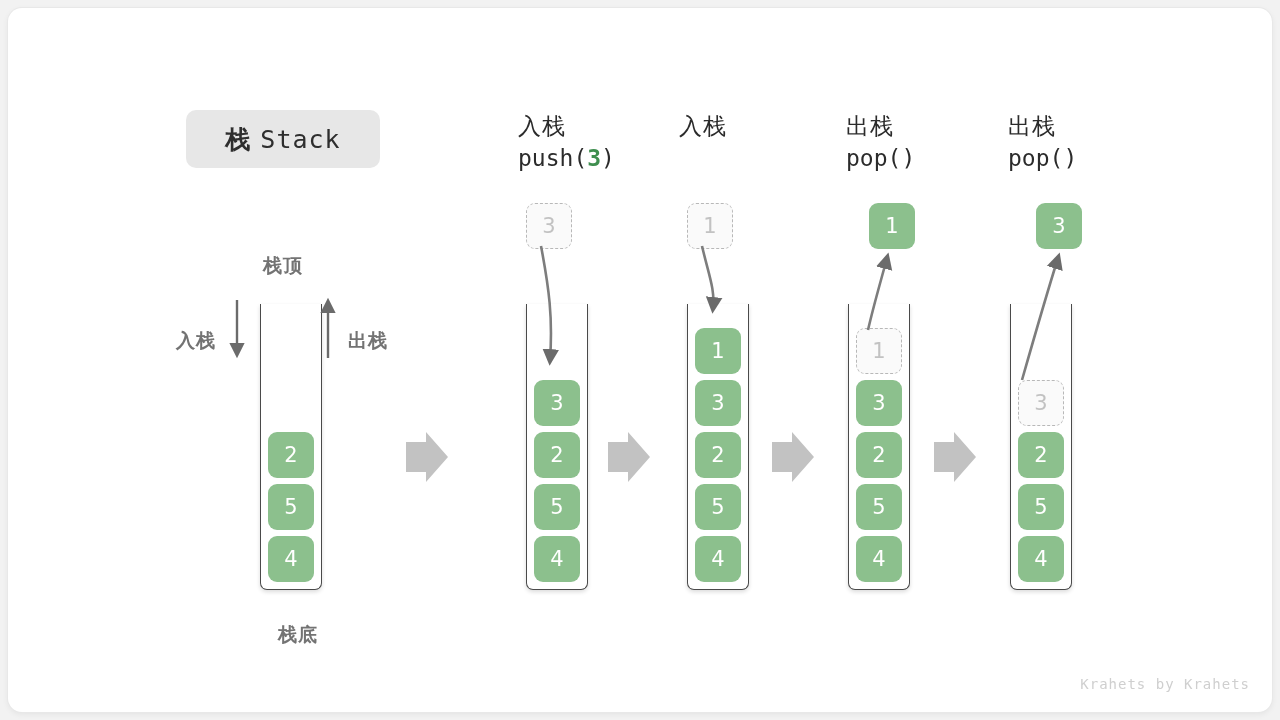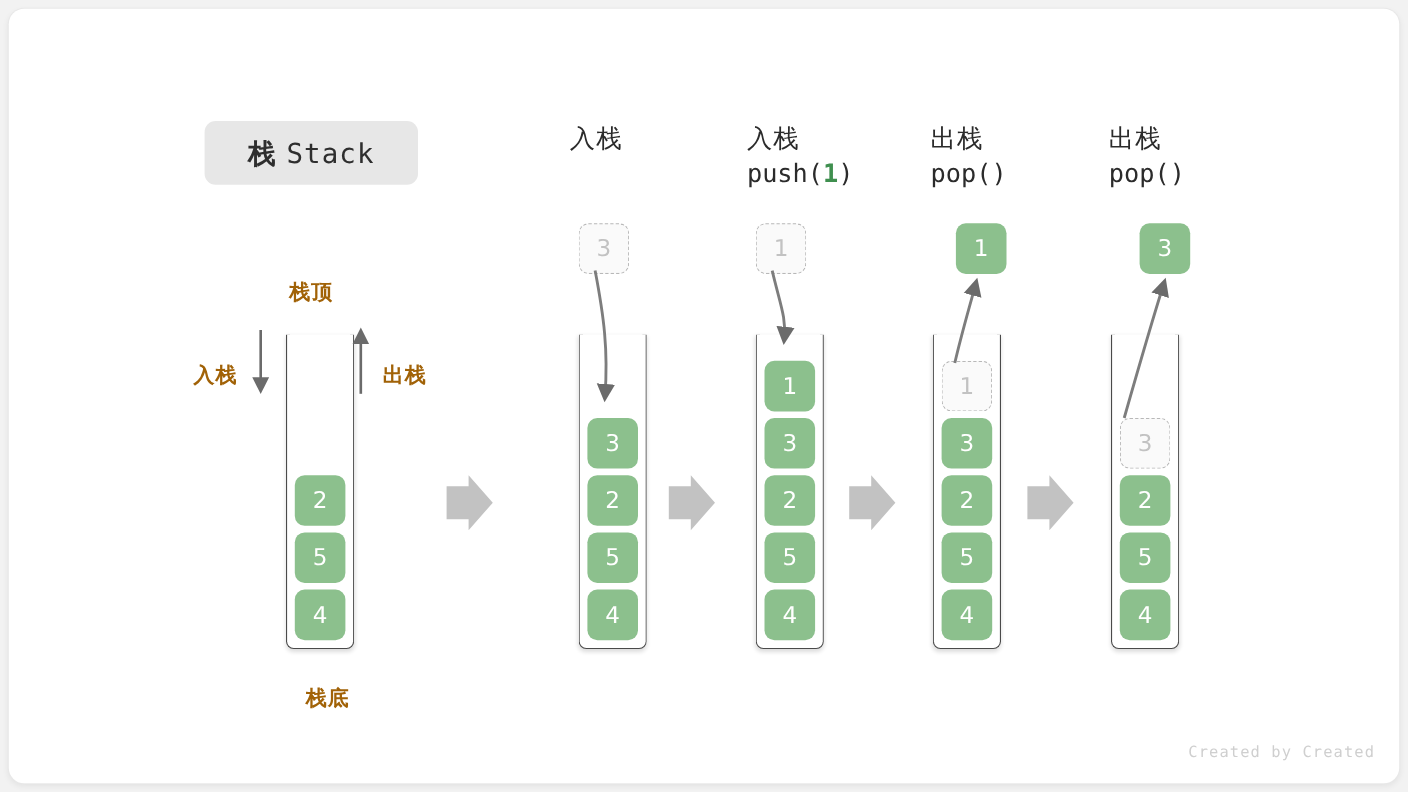--- a/index.html
+++ b/index.html
@@ -172,6 +172,7 @@
 
     <div class="col-head" style="left:510px; top:103px;">
       <div class="line1">入栈</div>
+      <div class="line2"><span>push(</span><span class="arg">3</span><span>)</span></div>
     </div>
     <div class="cell ghost" style="left:518px; top:195px;">3</div>
     <div class="stack" style="left:518px; top:296px;">

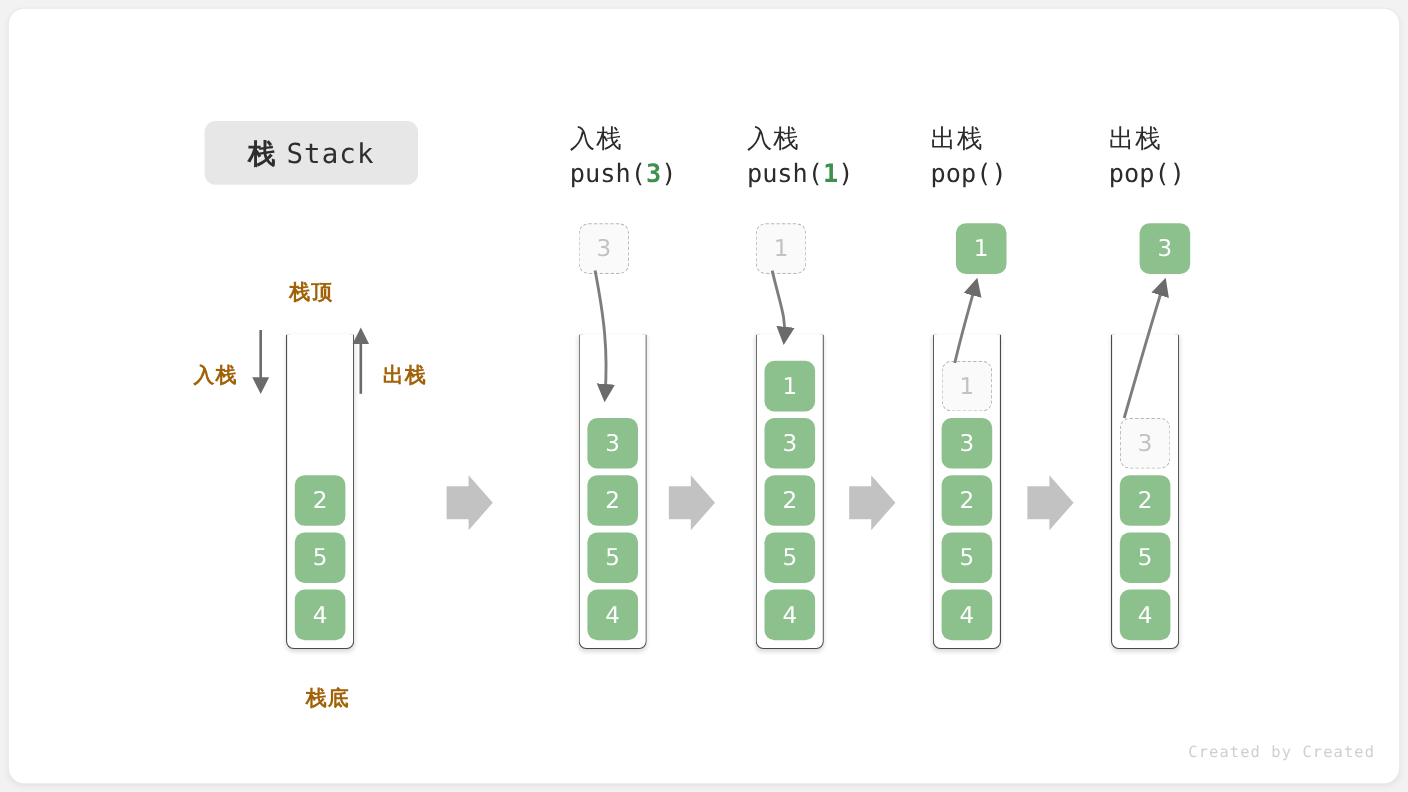--- a/index.html
+++ b/index.html
@@ -185,7 +185,6 @@
 
     <div class="col-head" style="left:671px; top:103px;">
       <div class="line1">入栈</div>
-      <div class="line2"><span>push(</span><span class="arg">1</span><span>)</span></div>
     </div>
     <div class="cell ghost" style="left:679px; top:195px;">1</div>
     <div class="stack" style="left:679px; top:296px;">

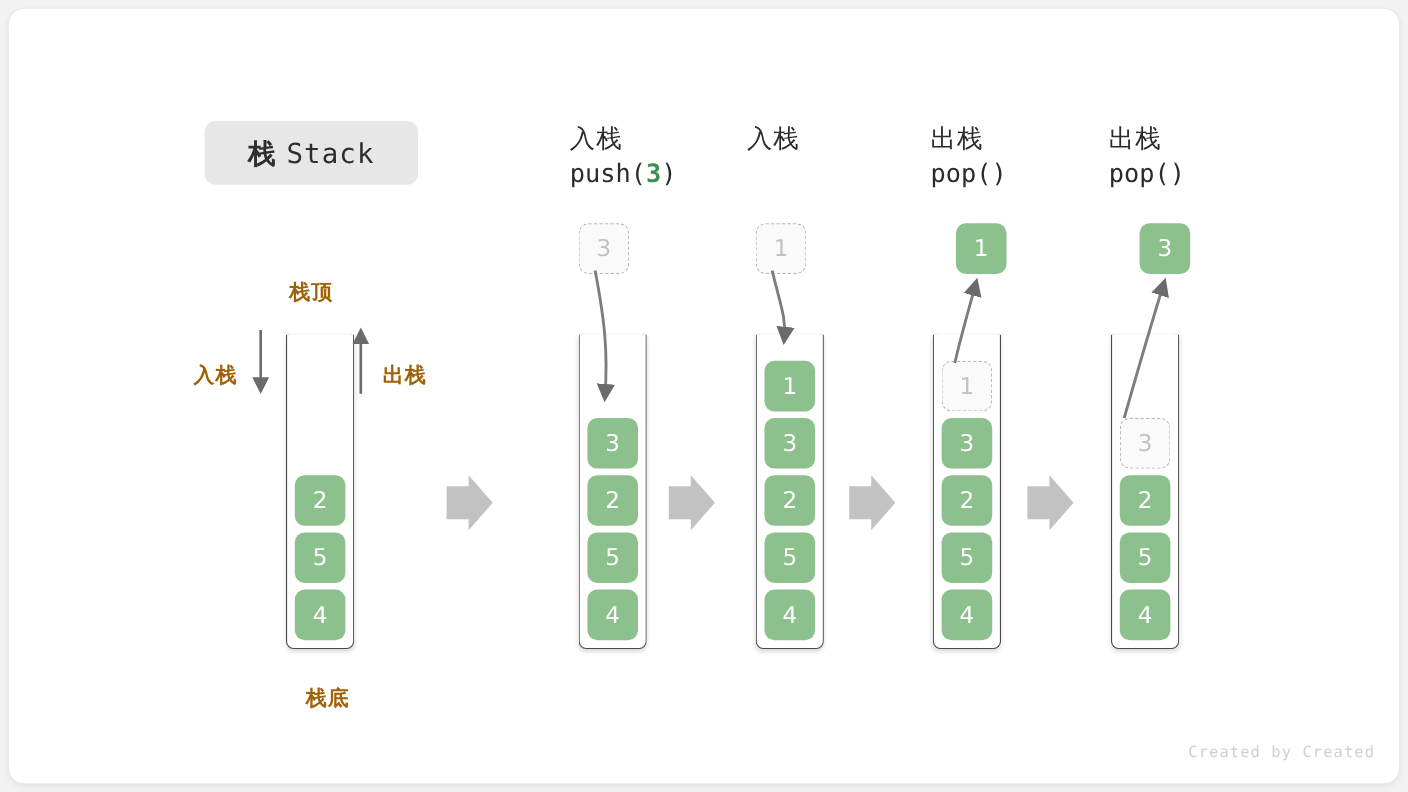--- a/index.html
+++ b/index.html
@@ -122,7 +122,7 @@
     position: absolute;
     font-size: 19px;
     font-weight: bold;
-    color: #a16207;
+    color: #737373;
     letter-spacing: 1px;
     white-space: nowrap;
   }

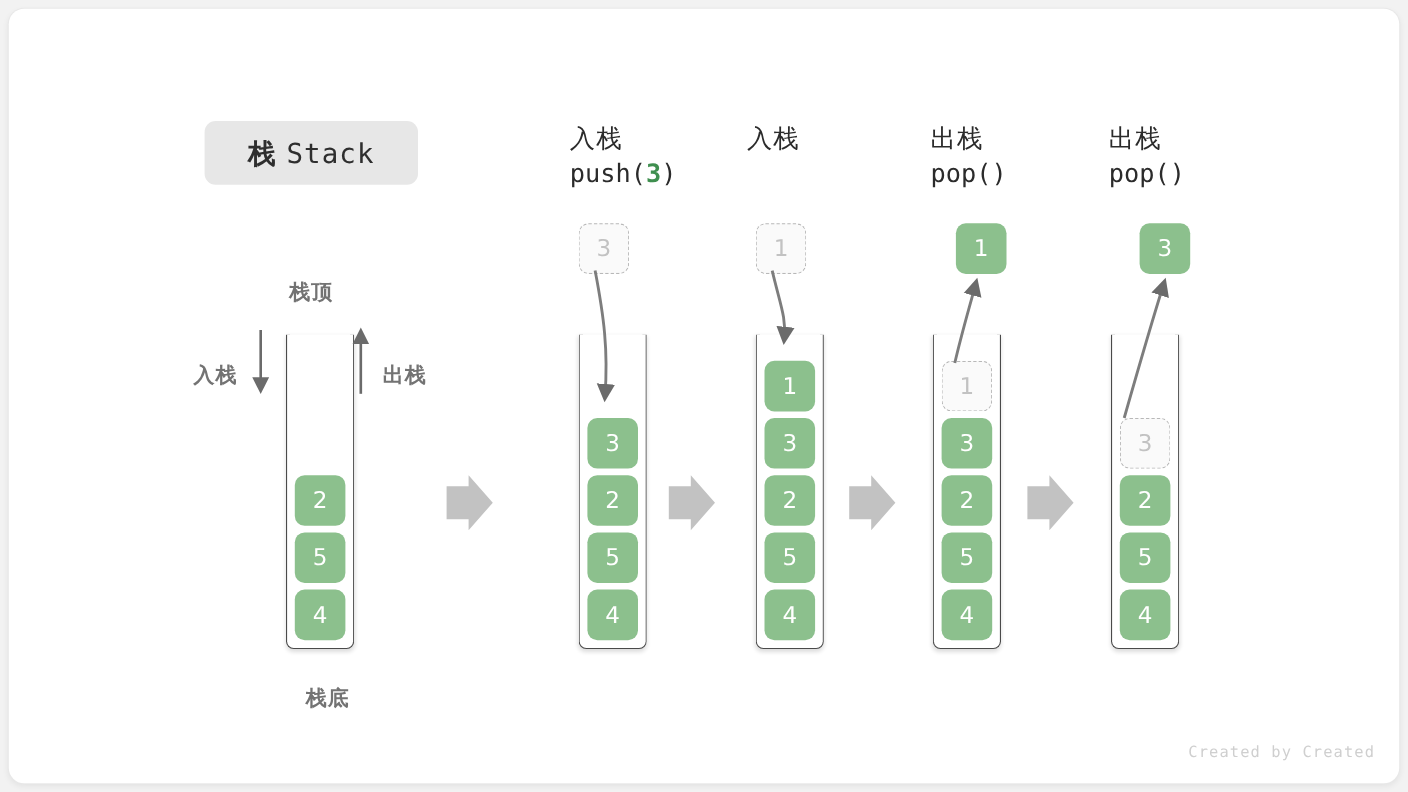--- a/index.html
+++ b/index.html
@@ -271,7 +271,7 @@
       </g>
     </svg>
 
-    <div class="credit">Created by Created</div>
+    <div class="credit">Krahets by Krahets</div>
   </div>
 </div>
 

